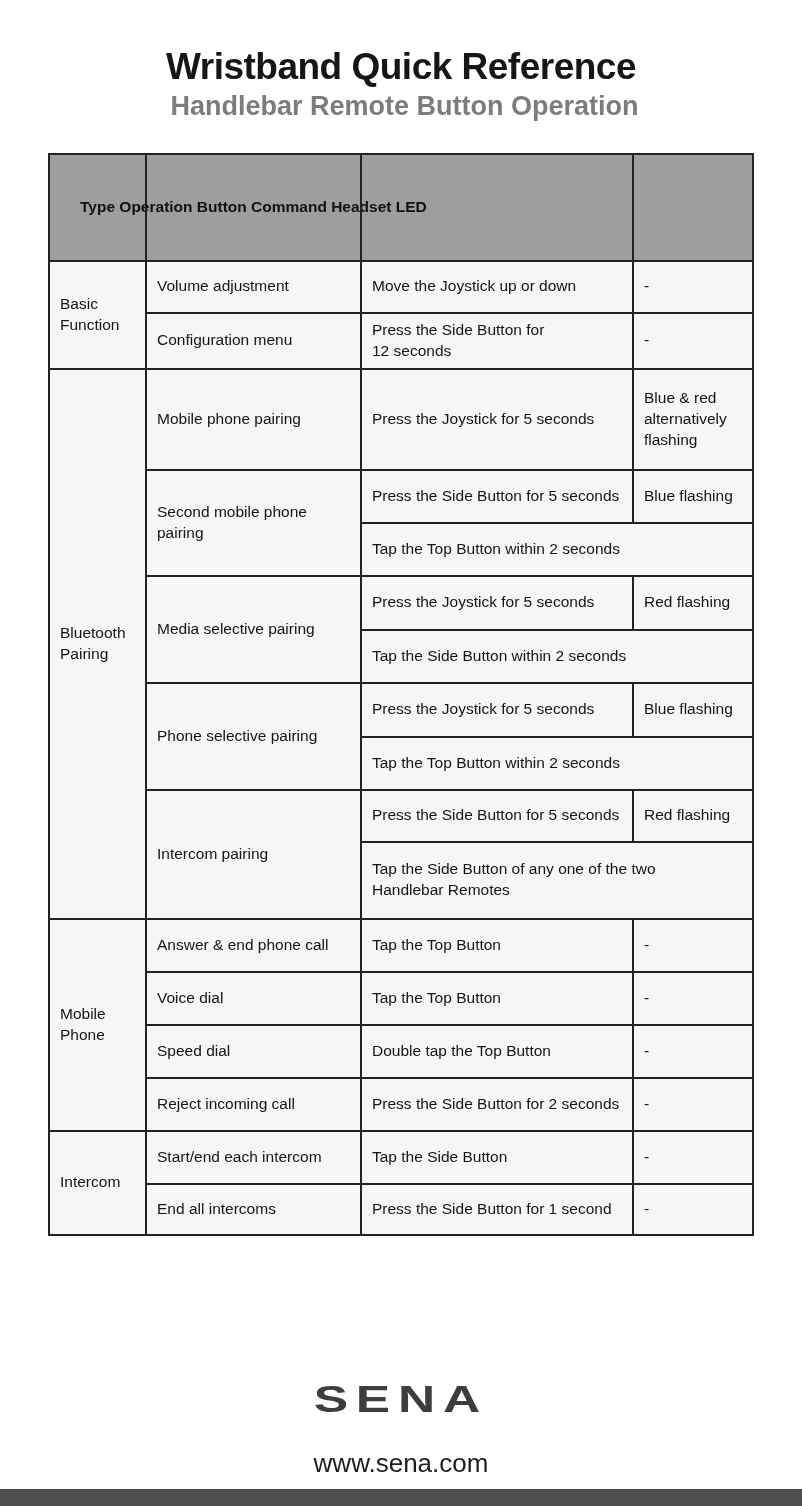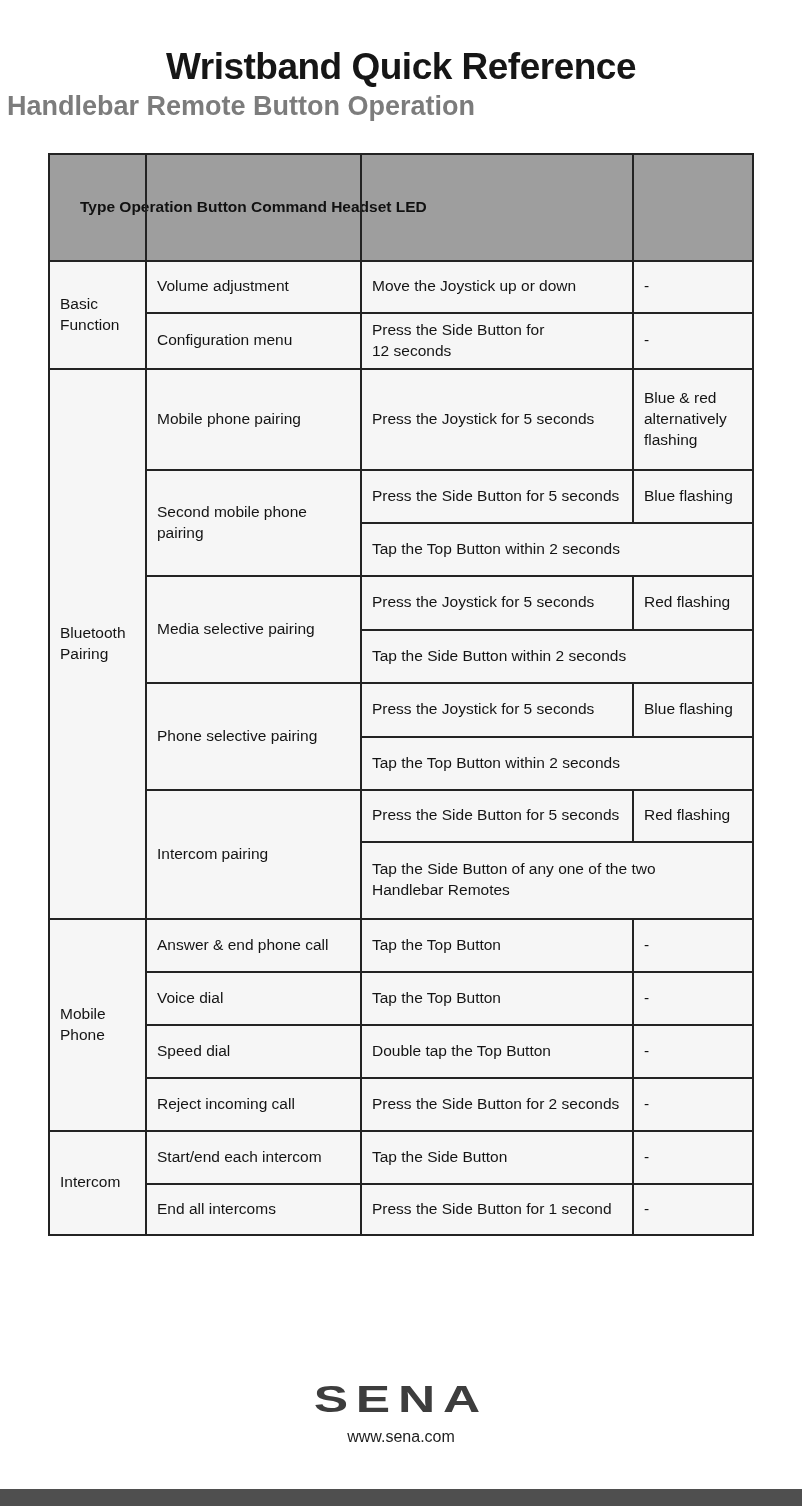--- a/index.html
+++ b/index.html
@@ -21,6 +21,7 @@
     letter-spacing: -0.5px;
   }
   .subtitle {
+    text-align: center;
     font-size: 27px;
     font-weight: 700;
     color: #7c7c7c;

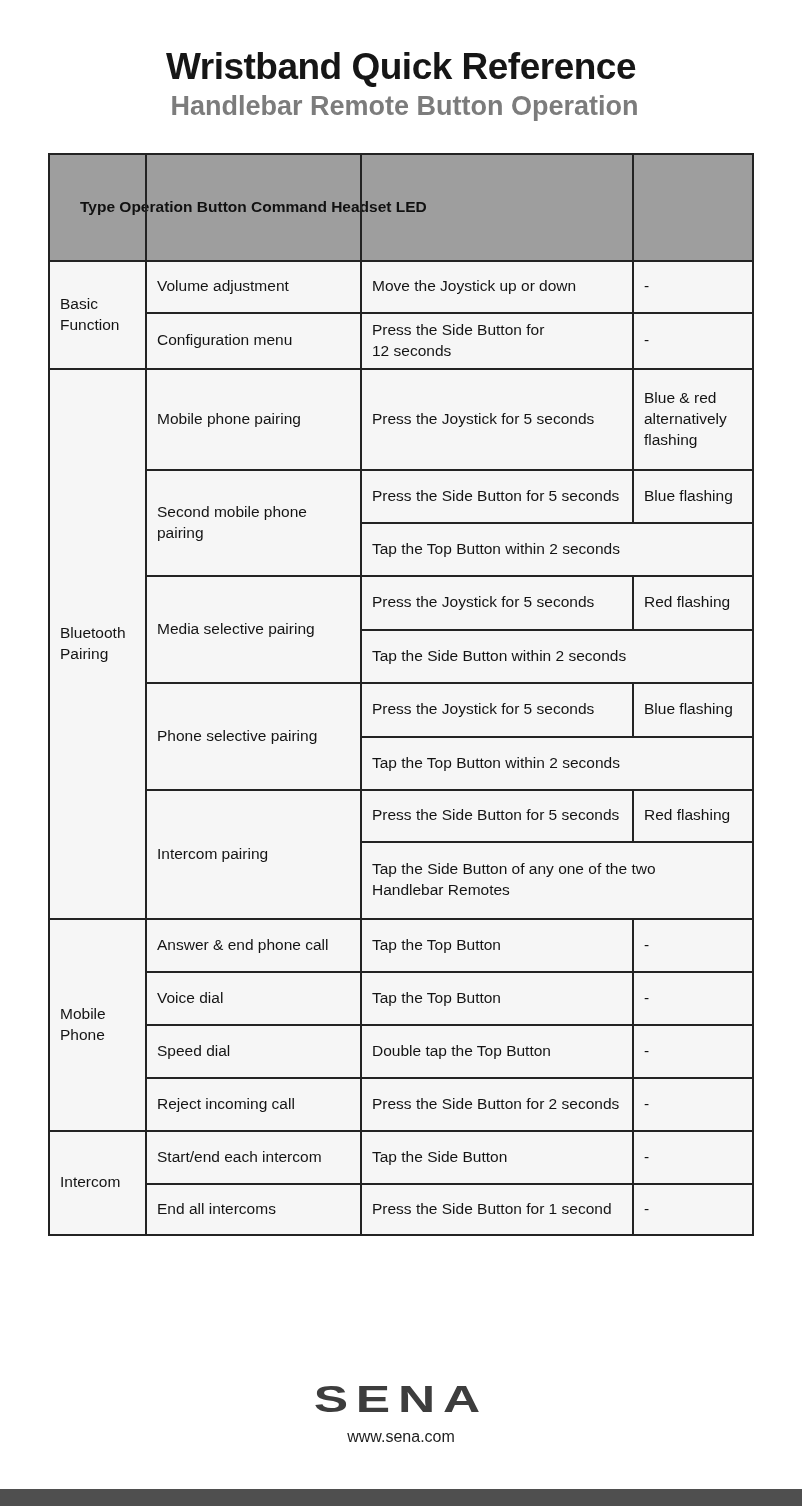--- a/index.html
+++ b/index.html
@@ -89,8 +89,8 @@
     transform-origin: center;
   }
   .sena-url {
-    margin-top: 2px;
-    font-size: 16px;
+    margin-top: 22px;
+    font-size: 26px;
     color: #1d1d1d;
   }
 

